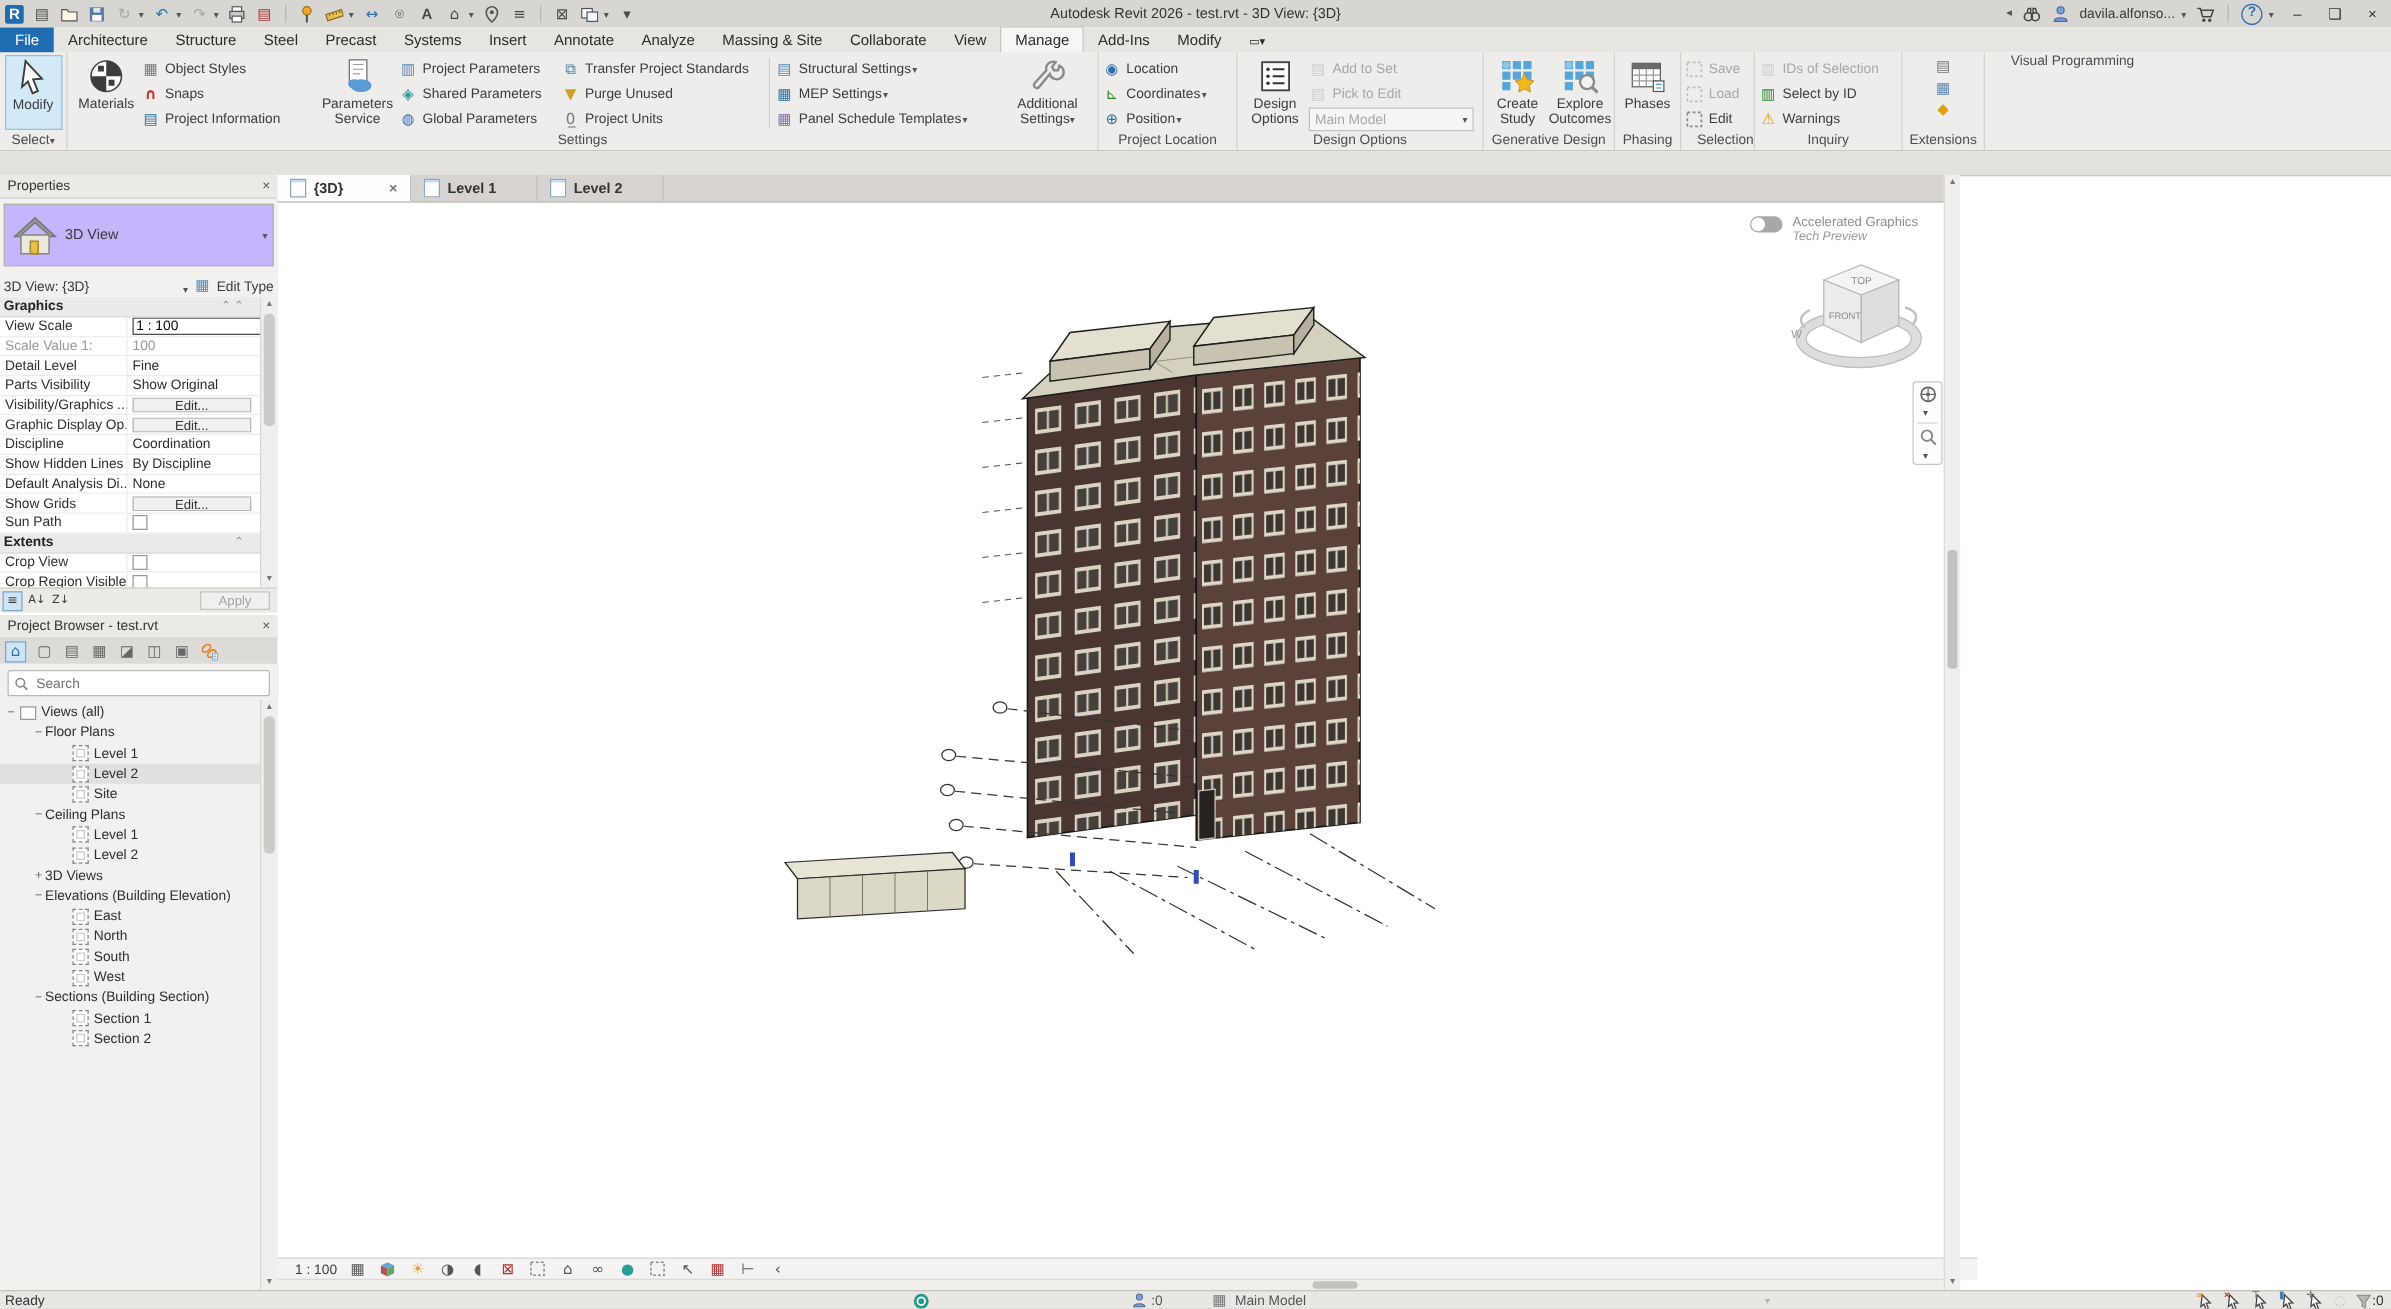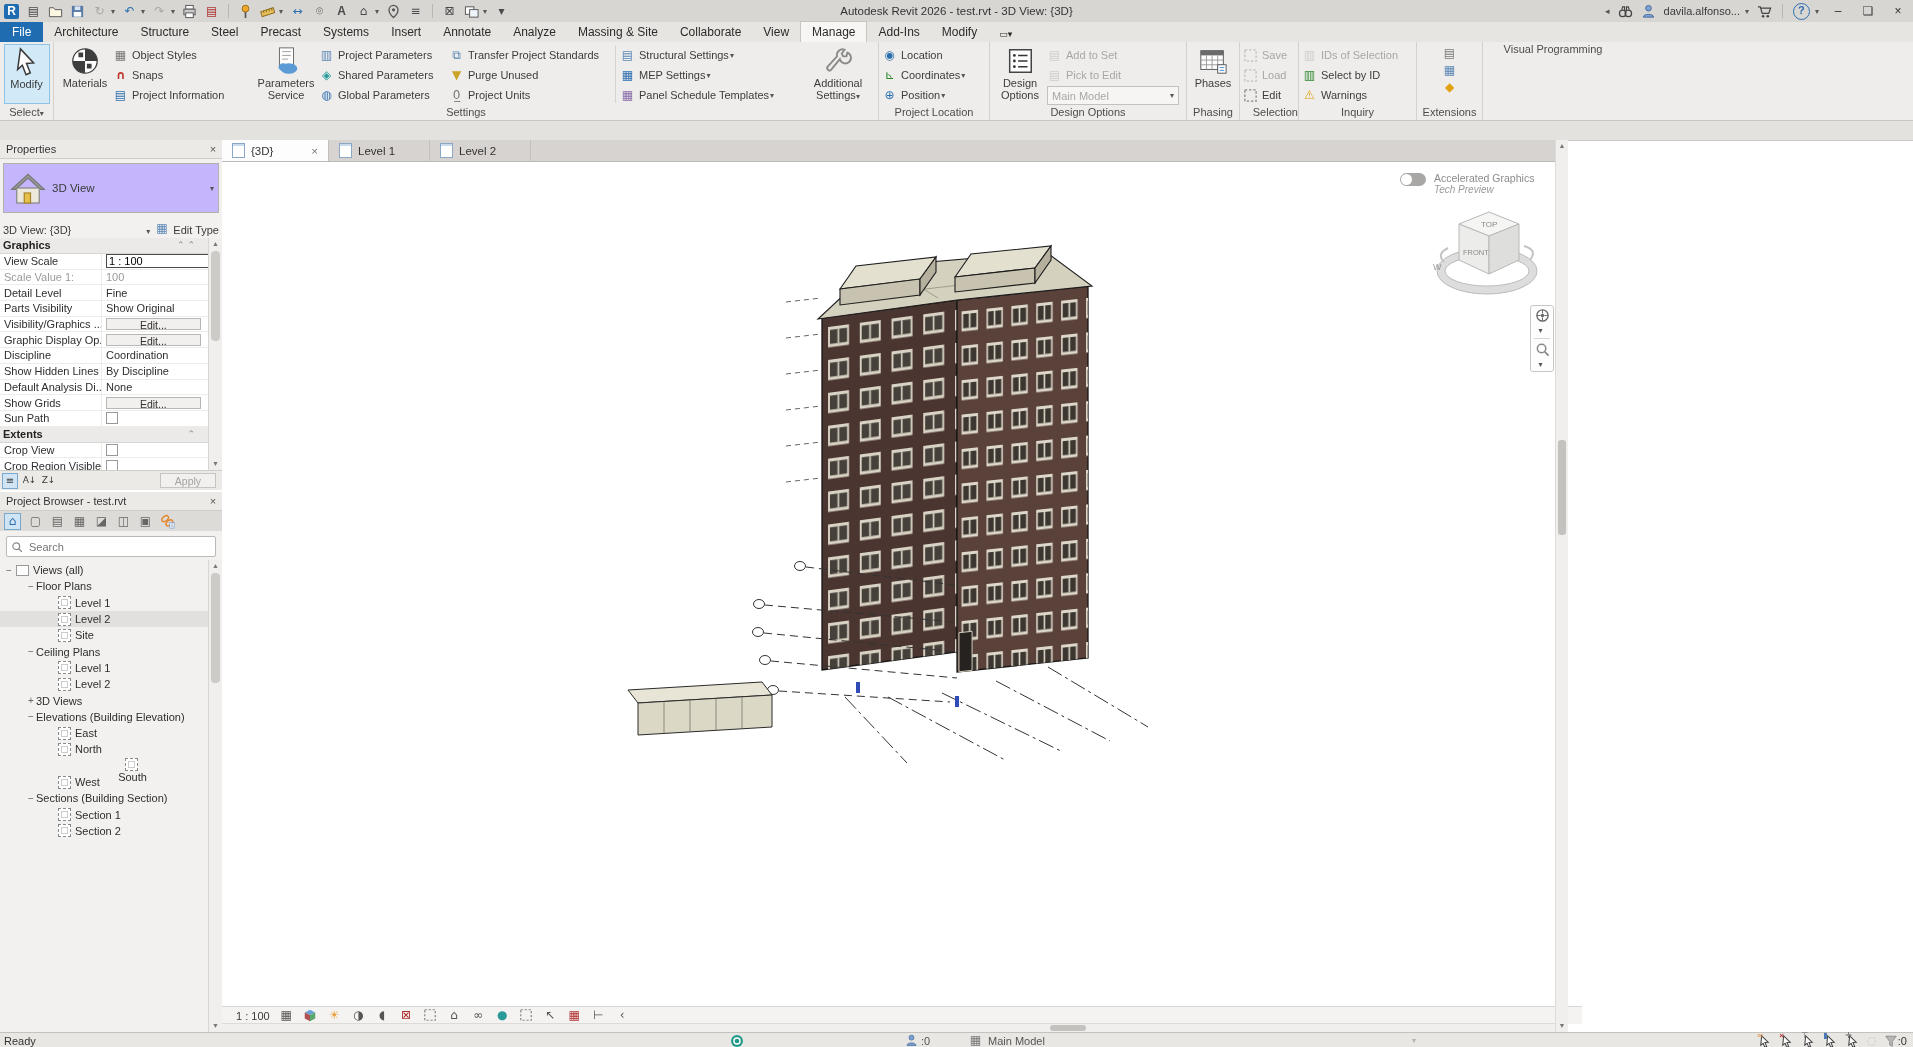--- a/index.html
+++ b/index.html
@@ -478,6 +478,23 @@
       <div class="plabel">Design Options</div>
     </div>
 
+    <div class="panel" style="width:104px;">
+      <div class="pbody">
+        <div class="rb" style="width:48px;">
+          <svg class="bi">
+              <use href="#s-study"></use>
+            </svg>
+            <span class="rbl">Create Study</span>
+        </div>
+        <div class="rb" style="width:52px;">
+          <svg class="bi">
+              <use href="#s-explore"></use>
+            </svg>
+            <span class="rbl">Explore Outcomes</span>
+        </div>
+      </div>
+      <div class="plabel">Generative Design</div>
+    </div>
 
 
     <div class="panel" style="width:52px;">

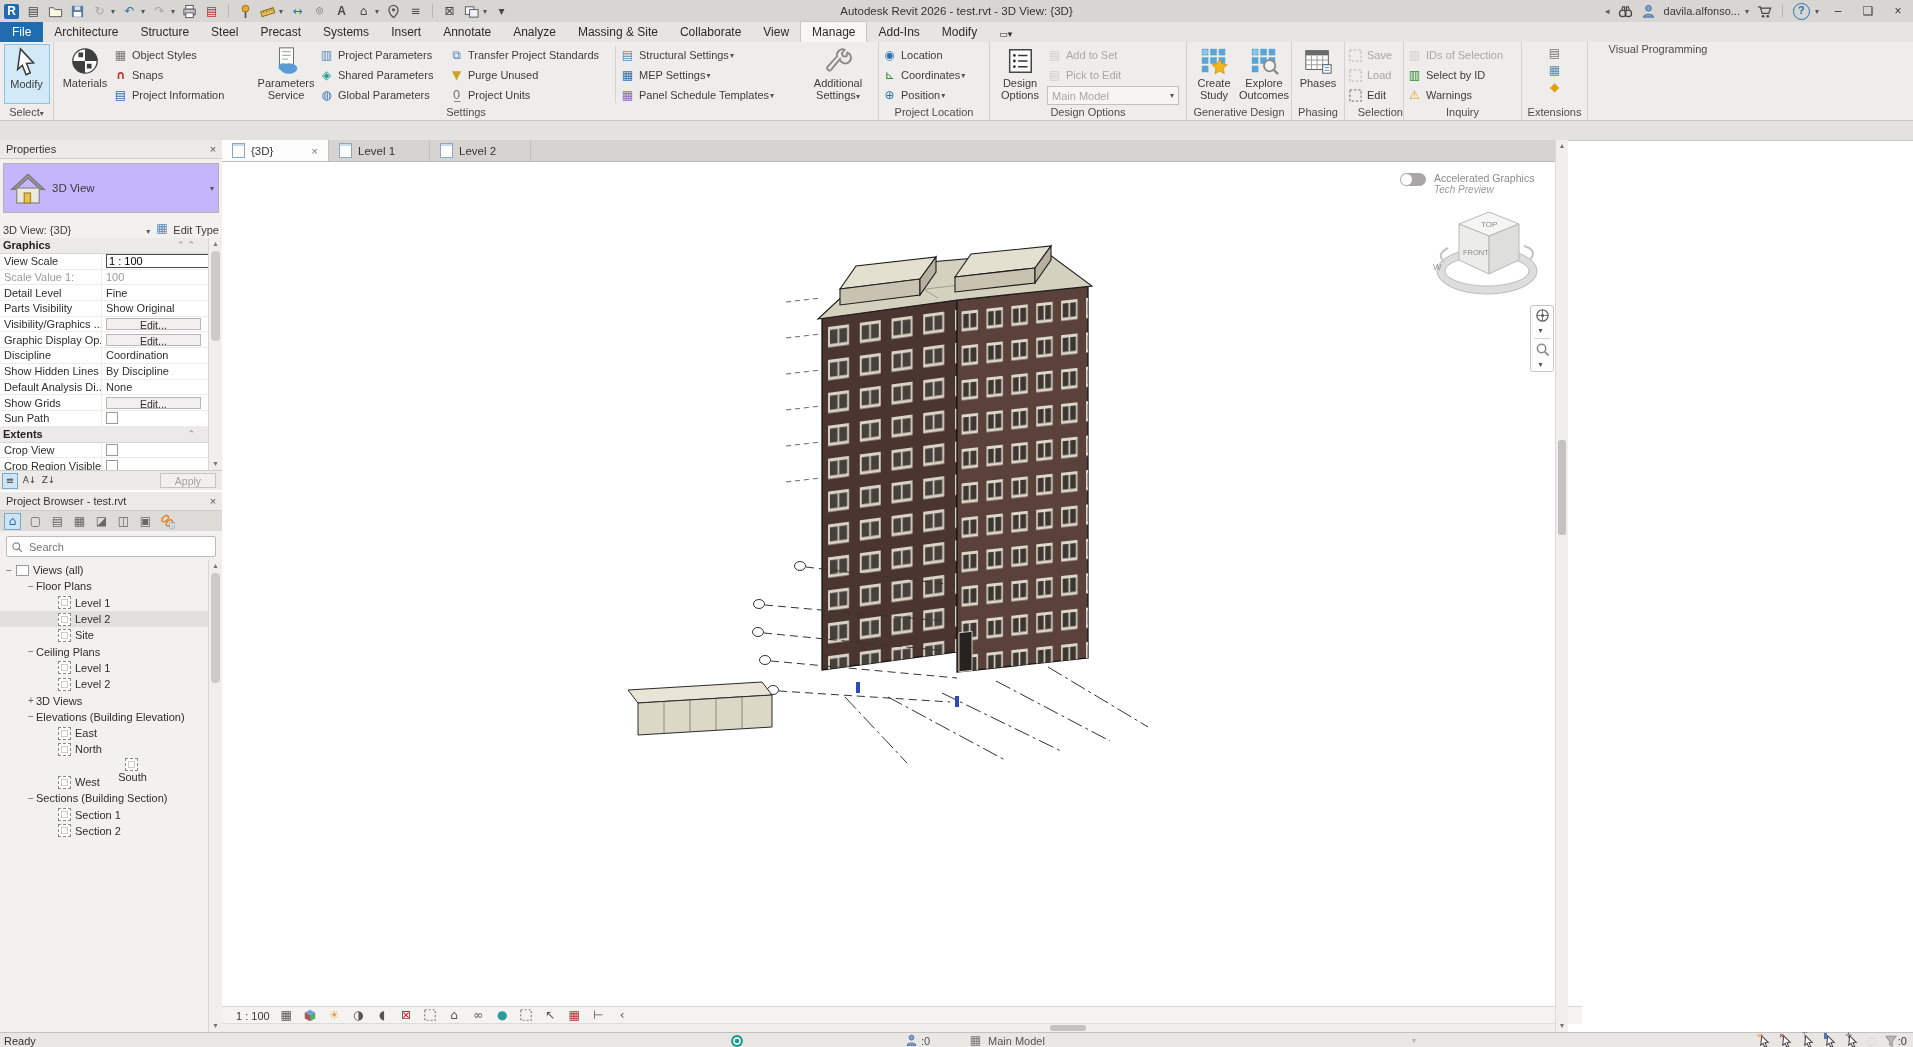--- a/index.html
+++ b/index.html
@@ -58,7 +58,7 @@
   
   #canvas{position:absolute;left:222px;top:140px;width:1346px;height:892px;background:#fff;}
   #vtabs{position:absolute;left:0;top:0;width:100%;height:21px;background:#d6d3d0;display:flex;border-bottom:1px solid #bdbbb8;}
-  .vtab{display:flex;align-items:center;gap:6px;padding:4px 10px;border-right:1px solid #c2c0bd;color:#333;font-size:11.5px;}
+  .vtab{display:flex;align-items:center;gap:6px;padding:4px 10px;border-right:1px solid #c2c0bd;color:#333;font-size:11.5px;font-weight:bold;}
   .vtab.active{background:#fdfdfd;}
   .vdoc{width:11px;height:13px;border:1px solid #8aa8c5;background:#fff;flex:none;box-shadow:inset 0 2px 0 #c8dcee;}
   #scene{position:absolute;left:0;top:21px;}

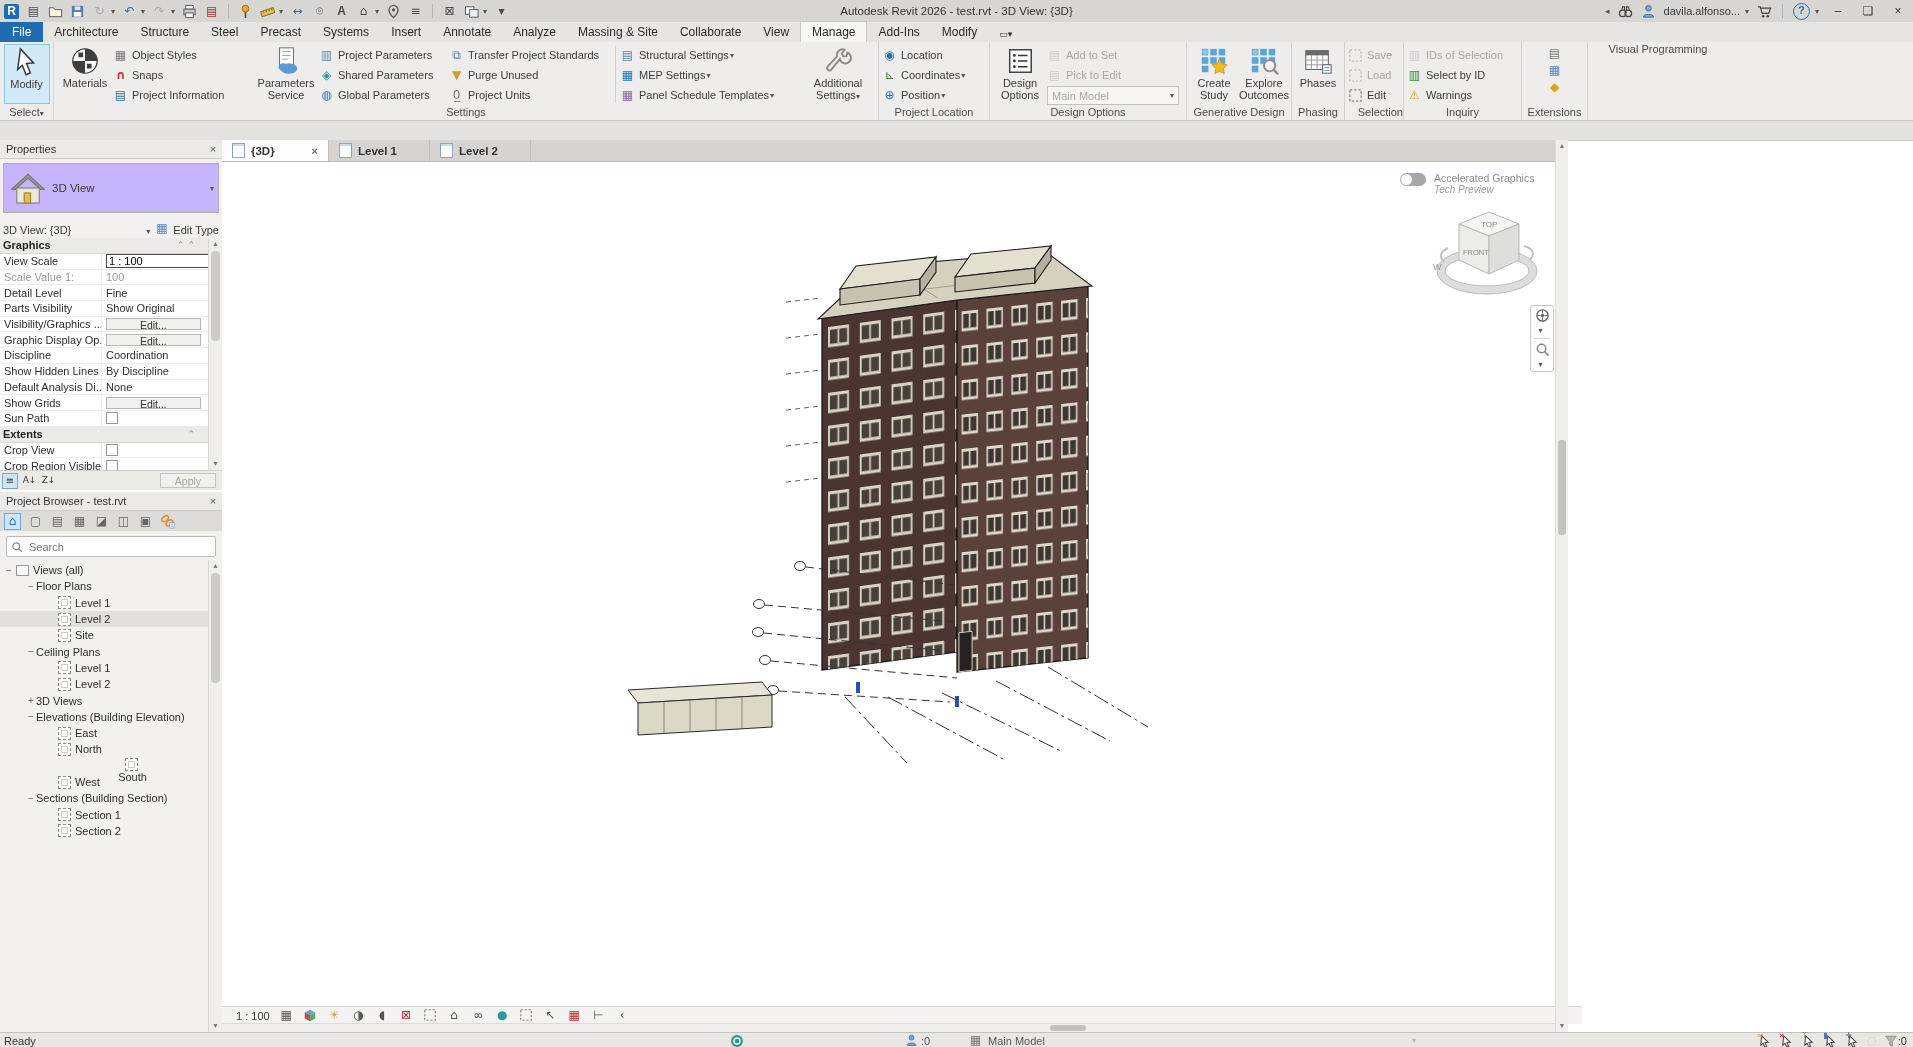--- a/index.html
+++ b/index.html
@@ -765,7 +765,7 @@
           <span class="tico"></span>
           <span>North</span>
         </div>
-      <div class="trow" style="padding-left:56px;flex-direction:column;">
+      <div class="trow" style="padding-left:56px;">
           <span class="tico"></span>
           <span>South</span>
         </div>

